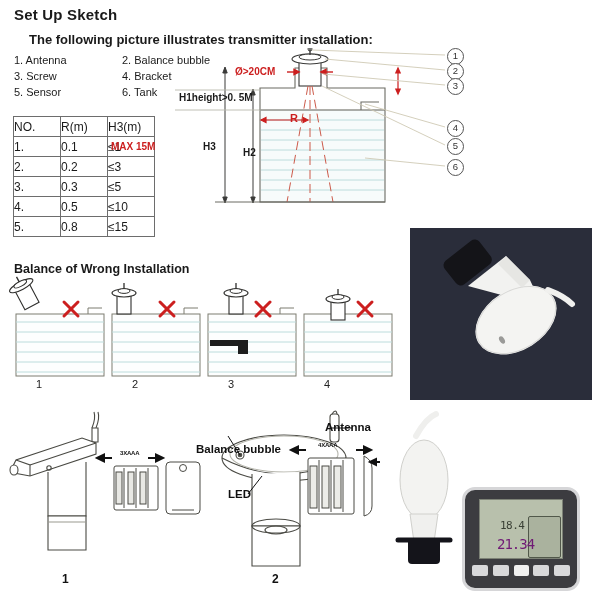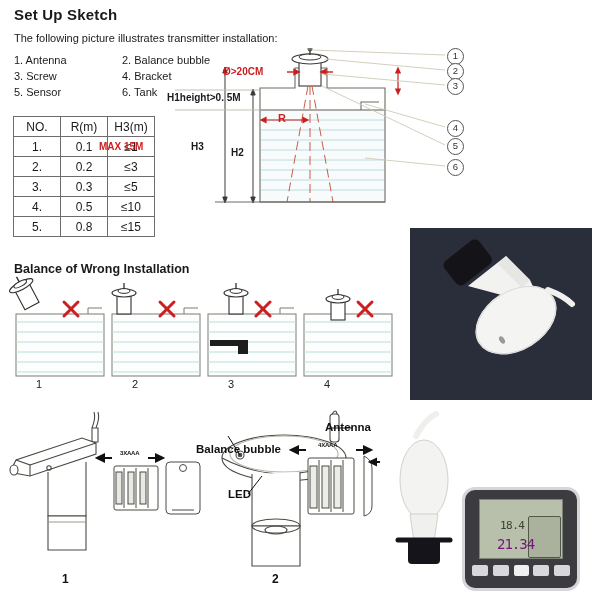--- a/index.html
+++ b/index.html
@@ -19,8 +19,9 @@
     font-size:15px;font-weight:bold;letter-spacing:.2px;
   }
   .subtitle{
-    position:absolute;left:14px;top:32px;
-    font-size:11px;
+    position:absolute;left:29px;top:32px;
+    font-size:13px;
+    font-weight:bold;
   }
   .legend{
     position:absolute;left:14px;top:54px;

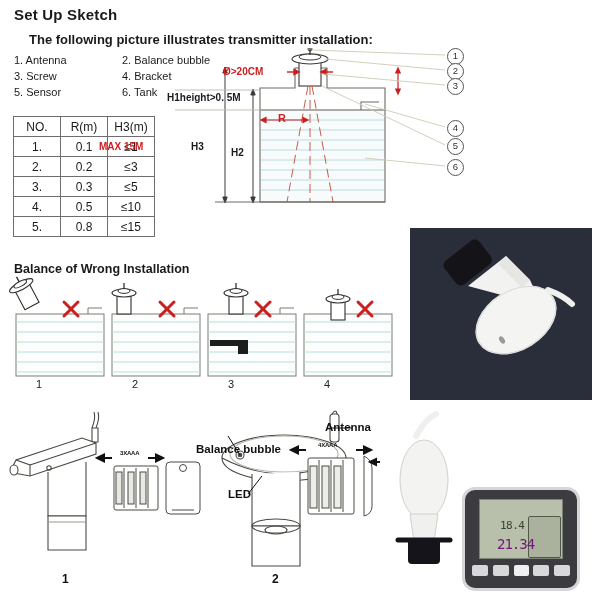--- a/index.html
+++ b/index.html
@@ -49,7 +49,7 @@
   
   .sketch{position:absolute;left:175px;top:48px;width:320px;height:190px;}
   .sketch svg{display:block;}
-  .lbl{position:absolute;font-size:10px;font-weight:bold;white-space:nowrap;}
+  .lbl{position:absolute;font-size:10px;font-weight:bold;white-space:nowrap;margin-left:12px;}
   .lbl.red{color:#cc1f1f;}
   .lbl.blk{color:#1a1a1a;}
   .cnum{

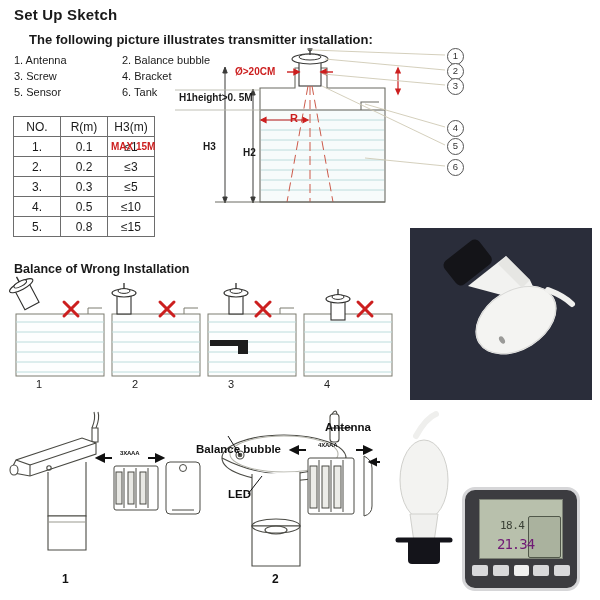--- a/index.html
+++ b/index.html
@@ -41,7 +41,7 @@
   .spec td,.spec th{
     border:1px solid #6d6d6d;
     width:46px;height:19px;
-    text-align:center;vertical-align:middle;
+    text-align:left;vertical-align:middle;
     font-weight:normal;padding:0;
   }
   .spec th{font-weight:normal;}

